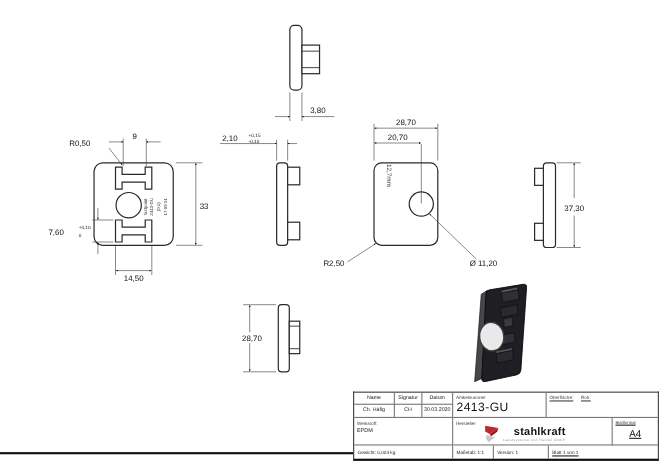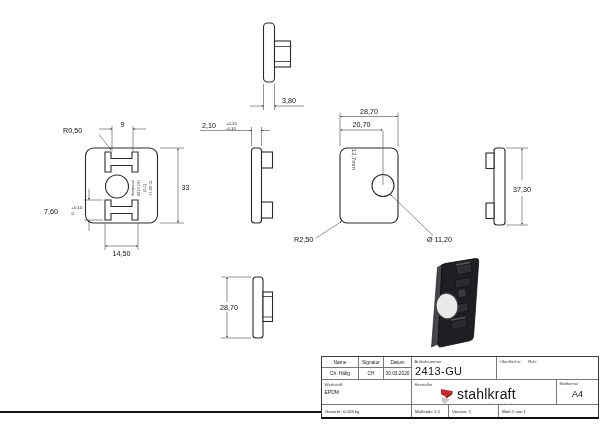--- a/index.html
+++ b/index.html
@@ -30,7 +30,7 @@
   .mat{display:block;font-size:5px;padding:2px 0 0 2.5px;}
   .logo{position:absolute;left:28px;top:6px;display:flex;align-items:center;}
   .logo-txt{margin-left:3px;}
-  .brand{display:block;font-size:14px;font-weight:normal;color:#141414;letter-spacing:0.2px;}
+  .brand{display:block;font-size:10px;font-weight:bold;color:#141414;letter-spacing:0.2px;text-align:right;}
   .tag{display:block;font-size:3px;color:#9a9a9a;letter-spacing:0.45px;margin-top:0.5px;}
   .fmt{display:block;text-align:center;font-size:9px;color:#111;margin-top:3px;}
   .frame-line{position:absolute;left:0;top:411px;width:321px;height:2px;background:#151515;}

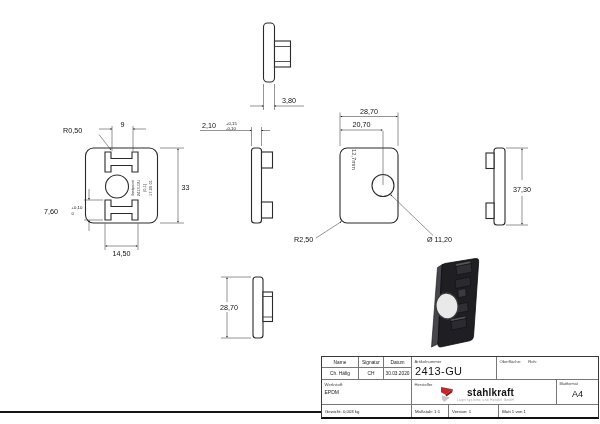--- a/index.html
+++ b/index.html
@@ -21,7 +21,7 @@
      overflow:hidden;font-size:4.8px;}
   .cc{display:flex;align-items:center;justify-content:center;}
   .cl{display:flex;align-items:center;justify-content:flex-start;padding-left:3px;font-size:4.3px;}
-  .last{border-right:none;}
+  .last{border-right:none;text-decoration:underline;}
   .bot{border-bottom:none;}
   .lbl{display:block;font-size:4.2px;color:#444;padding:1.5px 0 0 2.5px;}
   .art-num{display:block;font-size:11px;color:#111;padding:1px 0 0 3px;letter-spacing:0.4px;}

